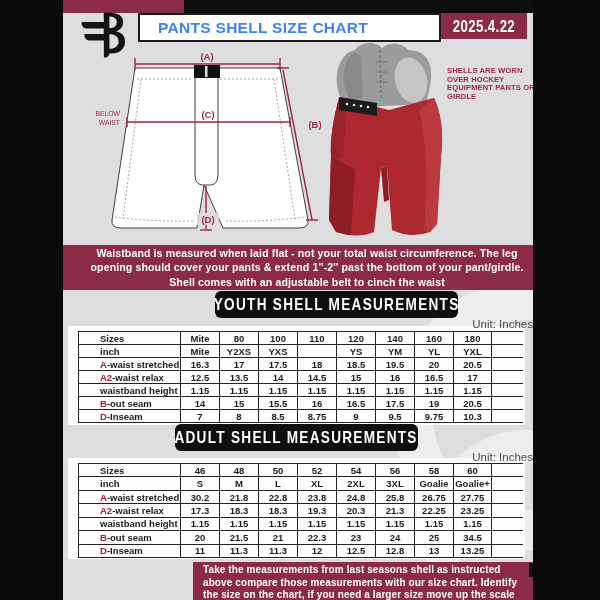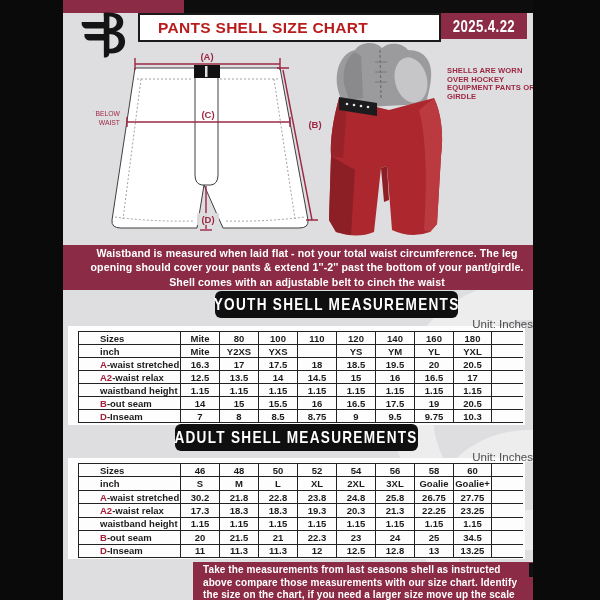--- a/index.html
+++ b/index.html
@@ -19,7 +19,7 @@
   .logo-top { position:absolute; left:15px; top:11px; width:48px; height:48px; }
   .title-box { position:absolute; left:75px; top:13px; width:303px; height:29px; background:#ffffff;
                border:2px solid #1a1a1a; display:flex; align-items:center; padding-left:18px;
-               font-size:15.5px; font-weight:700; letter-spacing:0.3px; color:#b91c1c; z-index:3; }
+               font-size:15.5px; font-weight:700; letter-spacing:0.3px; color:#3b82f6; z-index:3; }
   .date-box { position:absolute; left:378px; top:13px; width:86px; height:26px; background:#8c2b46;
               display:flex; align-items:center; justify-content:center; z-index:3; }
   .date-box span { color:#fff; font-size:16.5px; font-weight:700; letter-spacing:0.5px;

